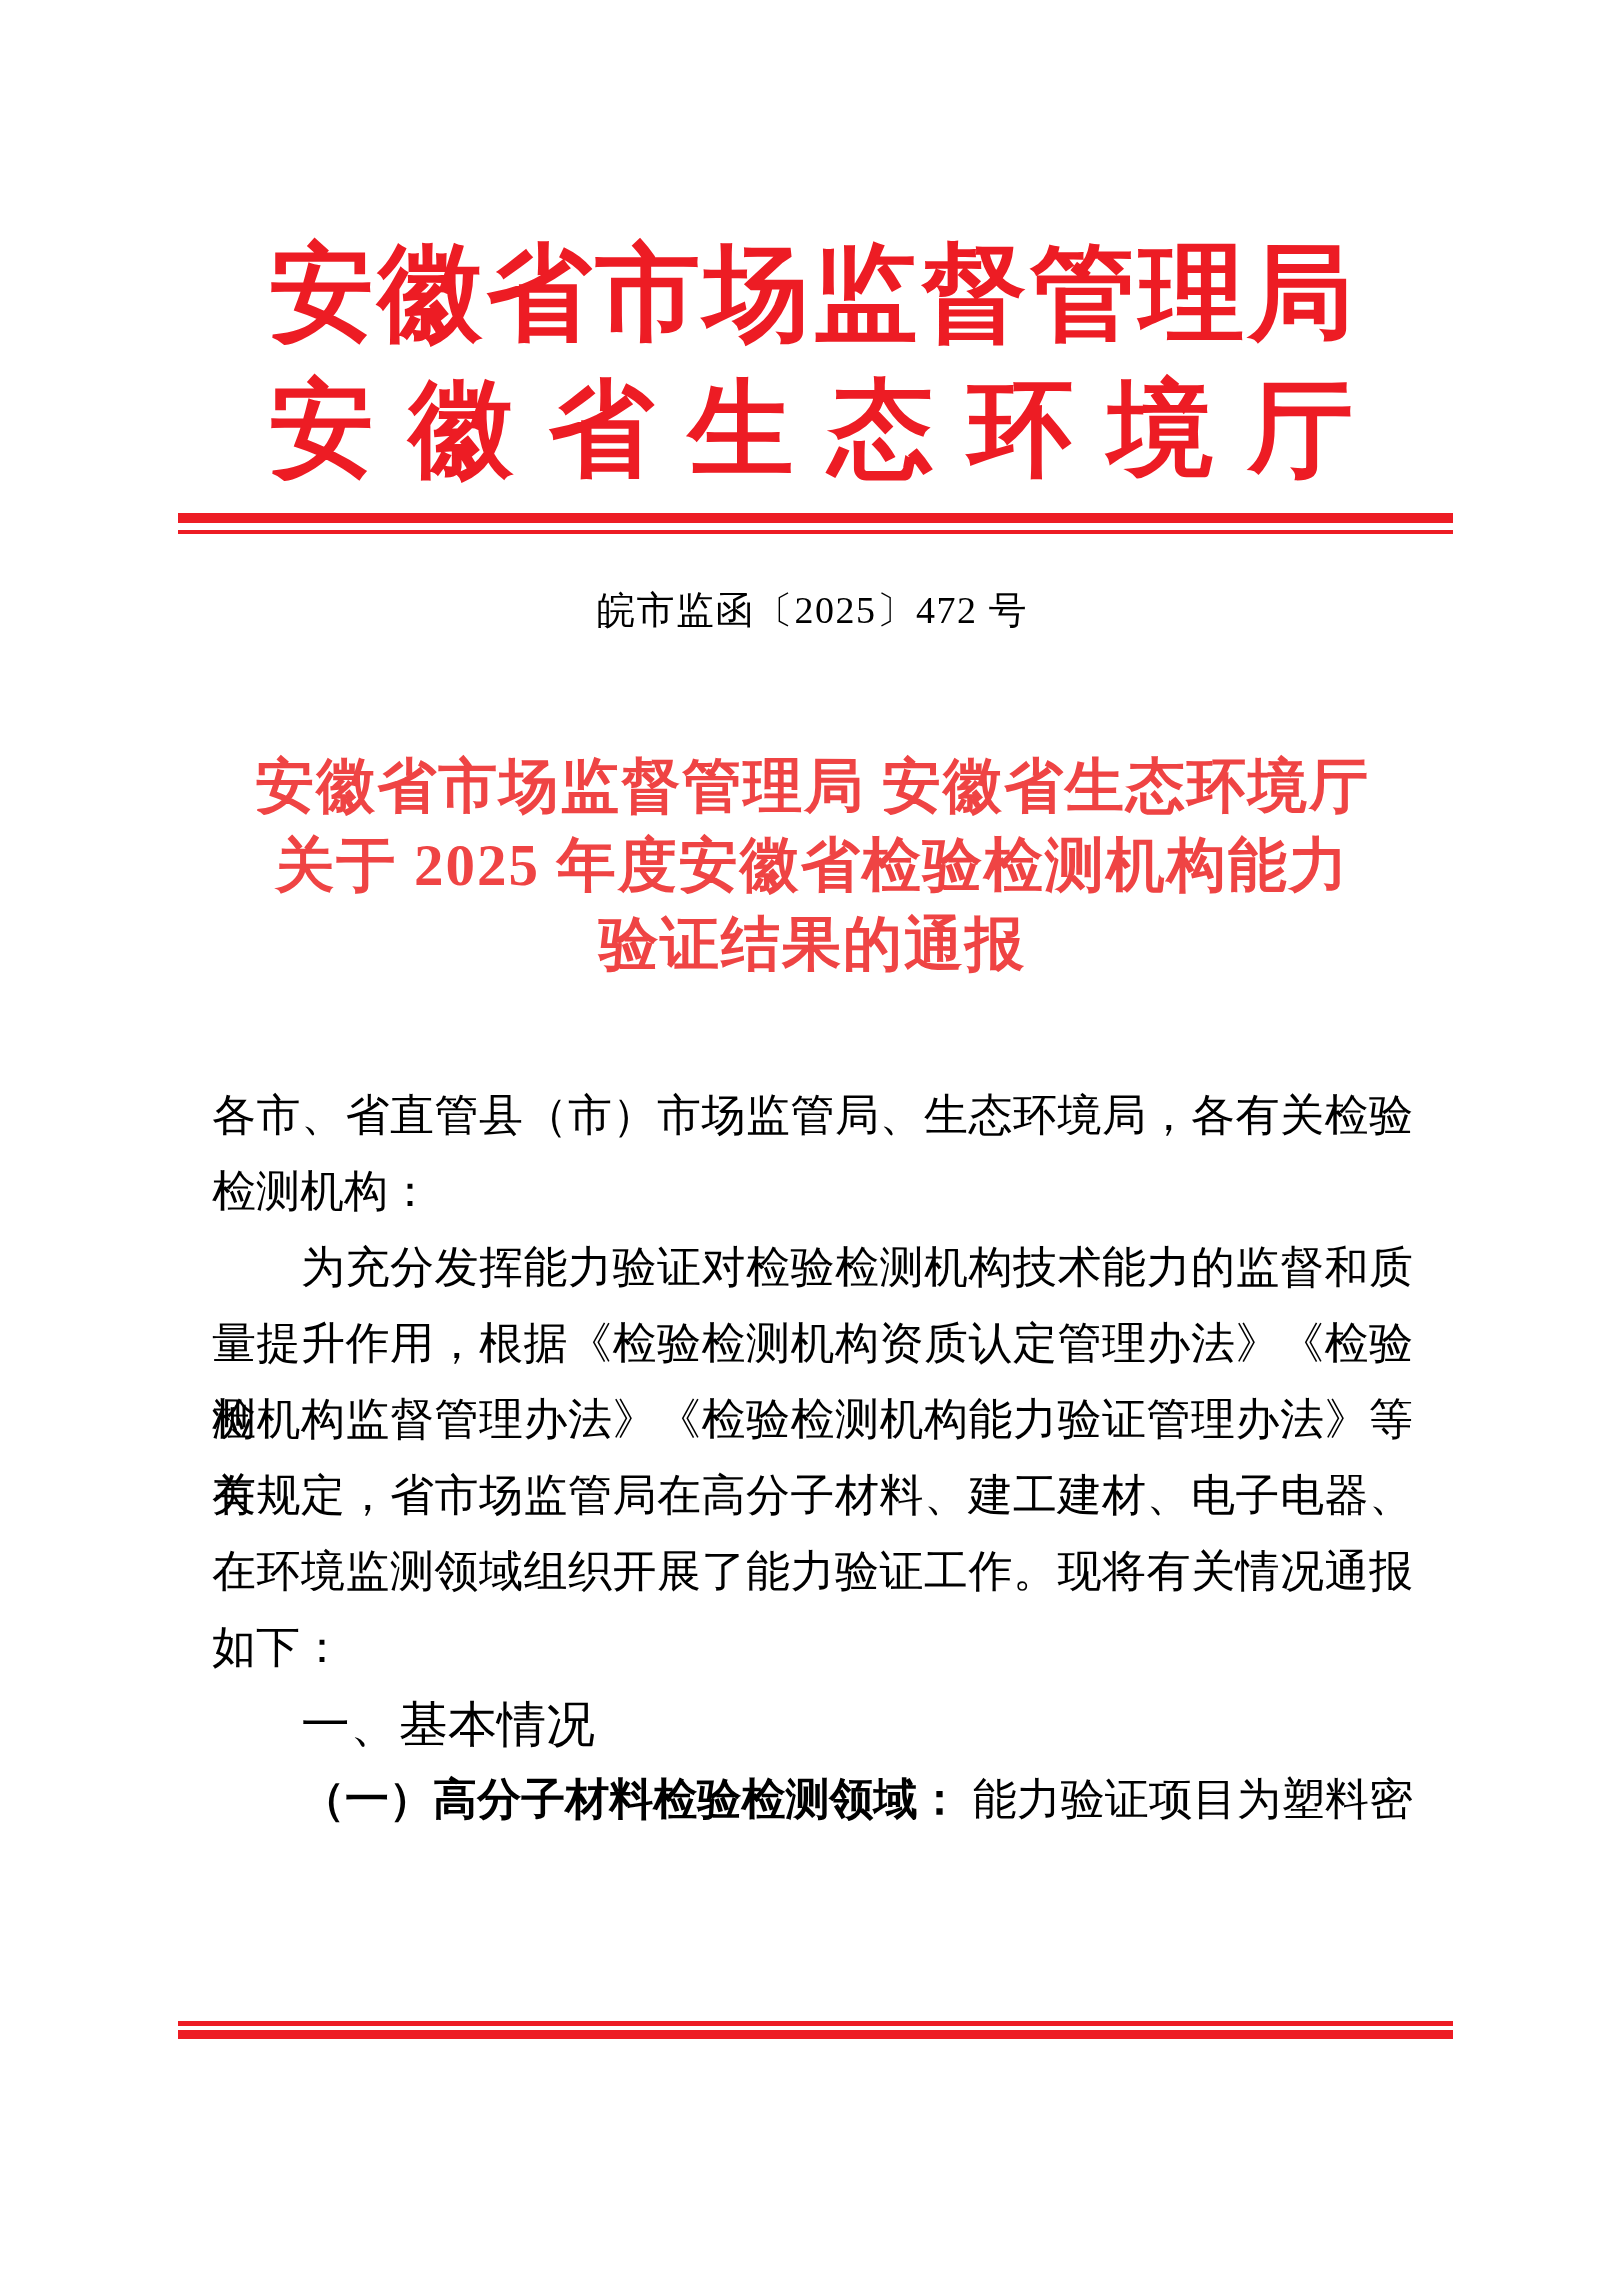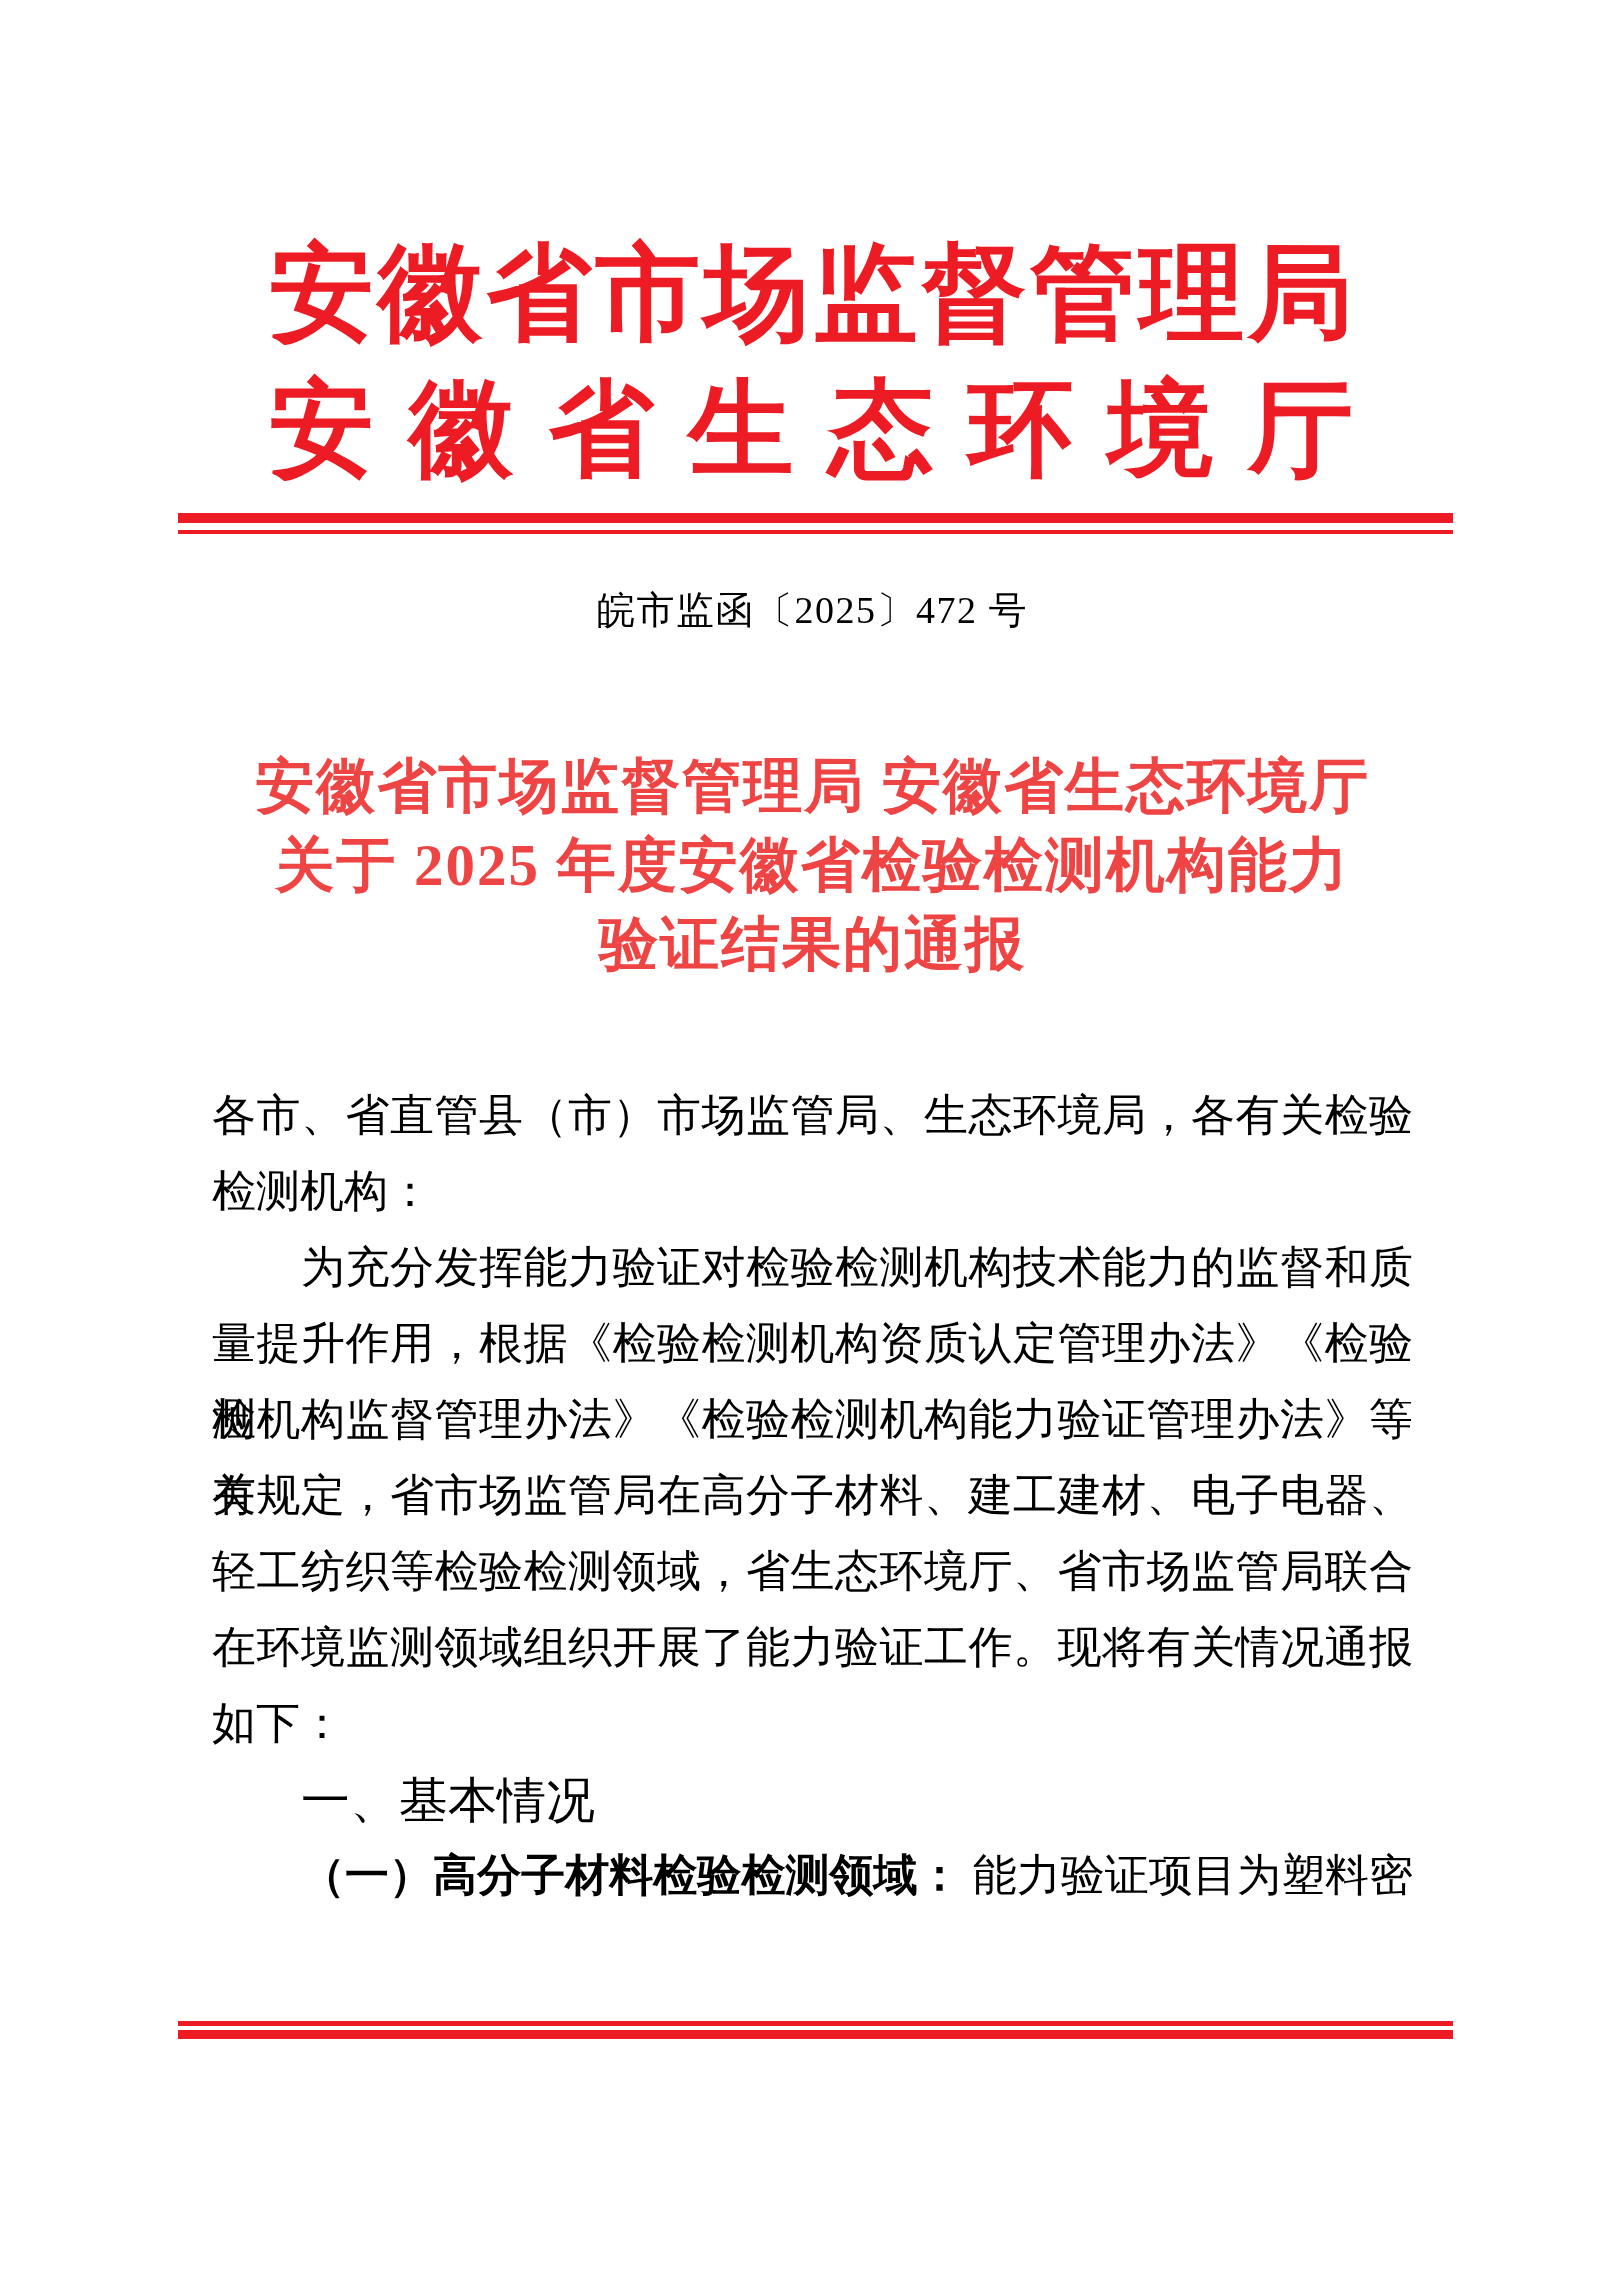--- a/index.html
+++ b/index.html
@@ -136,7 +136,6 @@
     <div class="line">量提升作用，根据《检验检测机构资质认定管理办法》《检验检</div>
     <div class="line">测机构监督管理办法》《检验检测机构能力验证管理办法》等有</div>
     <div class="line">关规定，省市场监管局在高分子材料、建工建材、电子电器、</div>
-    <div class="line">轻工纺织等检验检测领域，省生态环境厅、省市场监管局联合</div>
     <div class="line">在环境监测领域组织开展了能力验证工作。现将有关情况通报</div>
     <div class="line short">如下：</div>
     <div class="line heading indent">一、基本情况</div>

